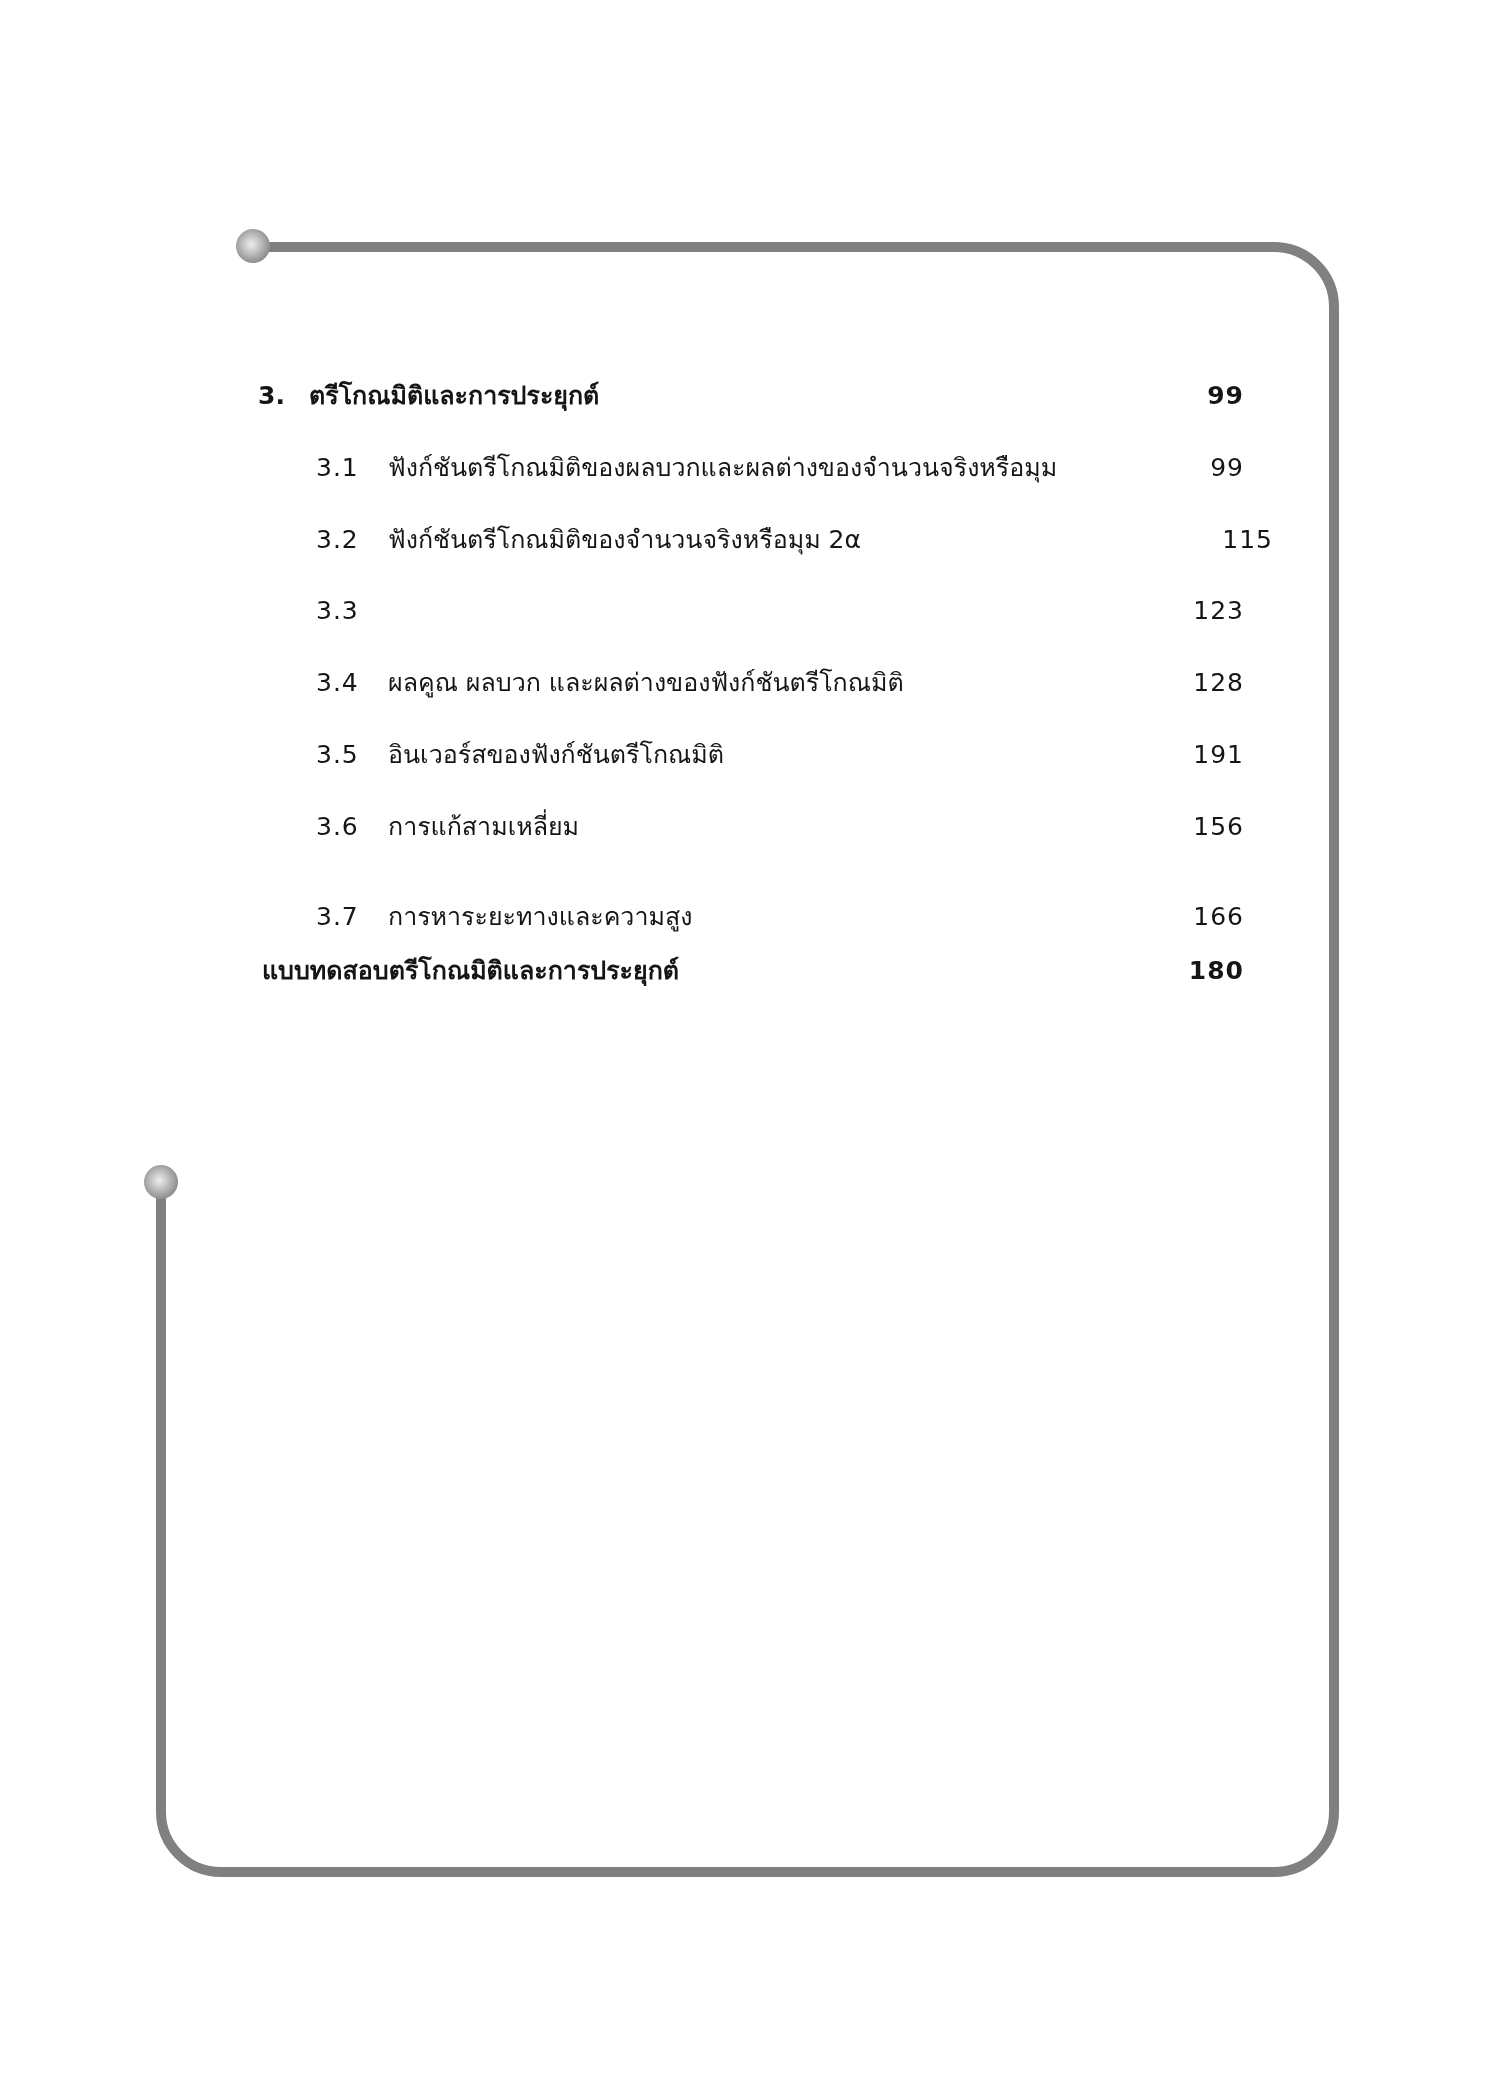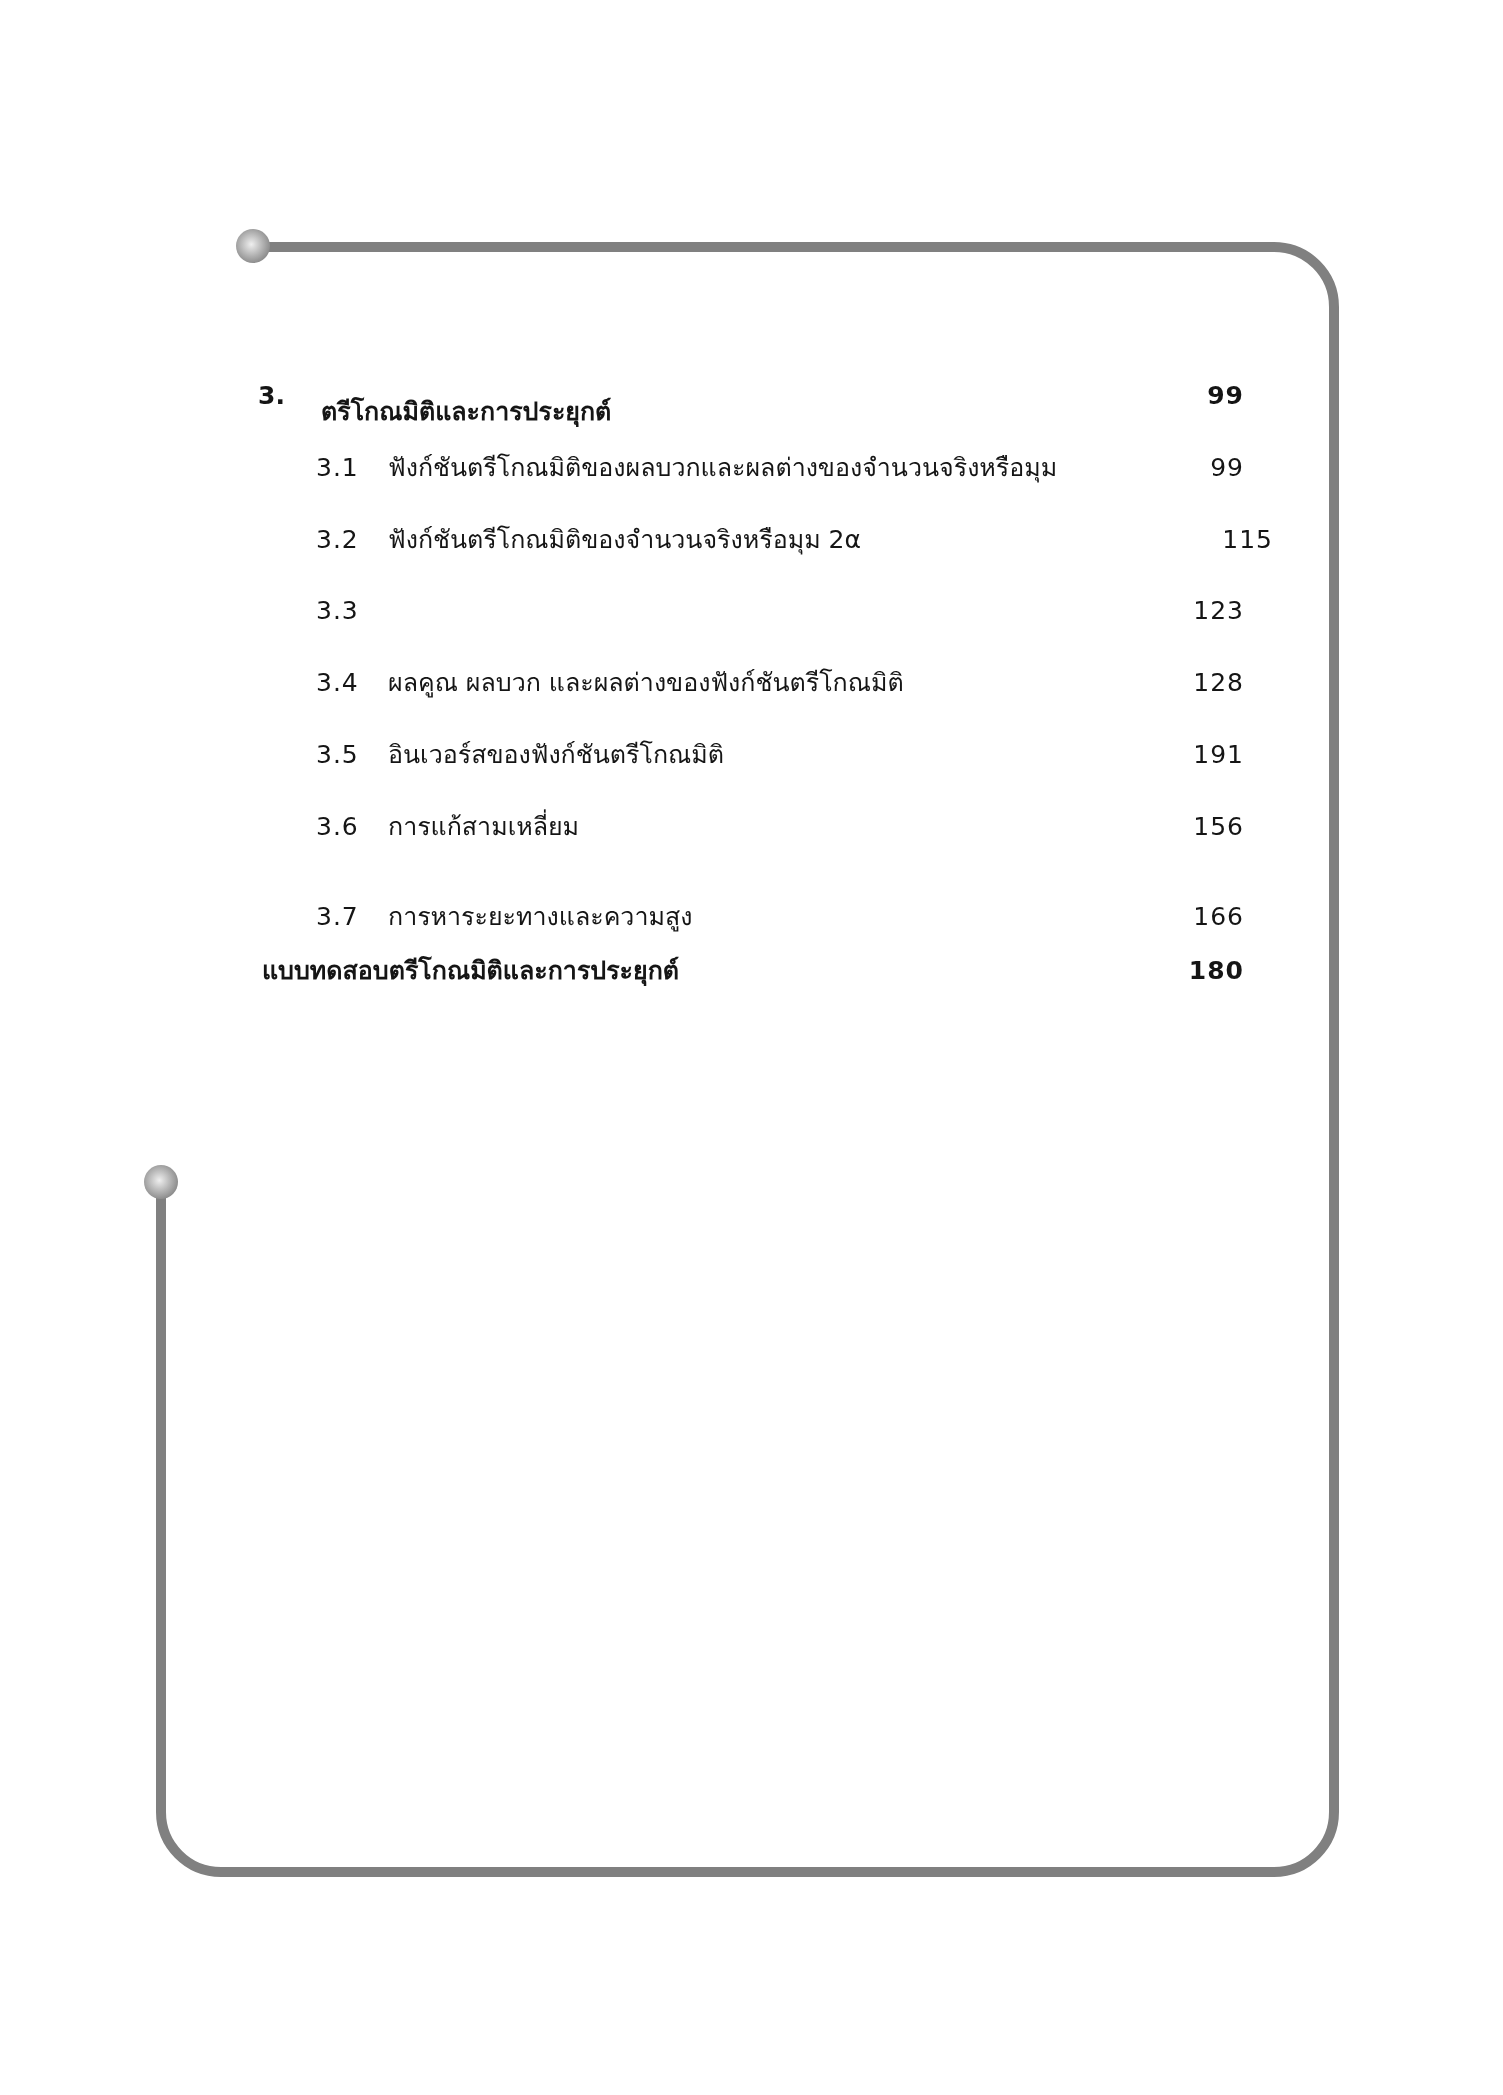--- a/index.html
+++ b/index.html
@@ -56,7 +56,7 @@
     font-weight: bold;
   }
   .row.chapter .num { left: 258px; }
-  .row.chapter .title { left: 321px; margin-top: 16px; }
+  .row.chapter .title { left: 309px; }
   .row.section .num { left: 316px; letter-spacing: 1px; }
   .row.section .title { left: 388px; }
   .row.exam { font-weight: bold; }

